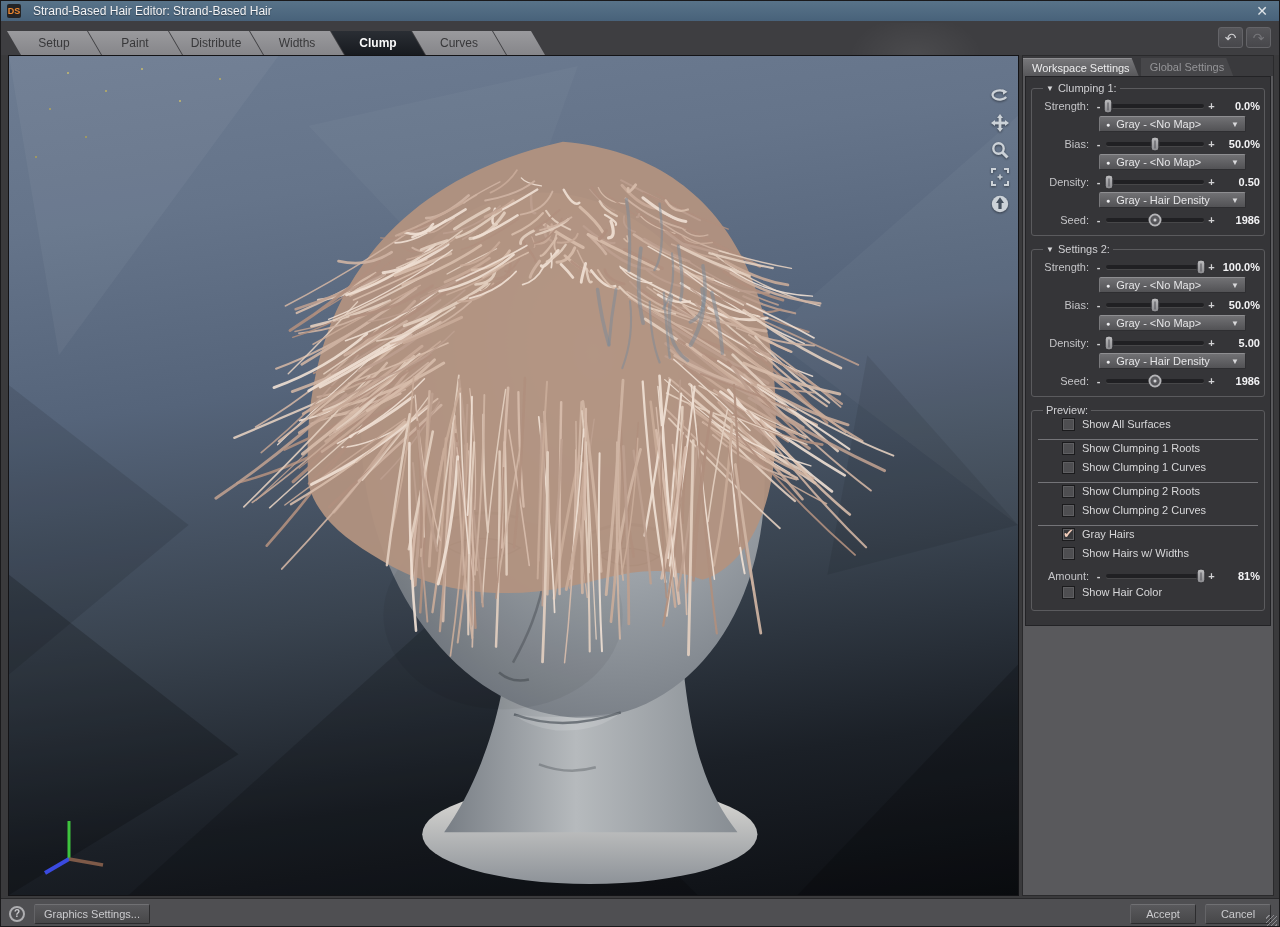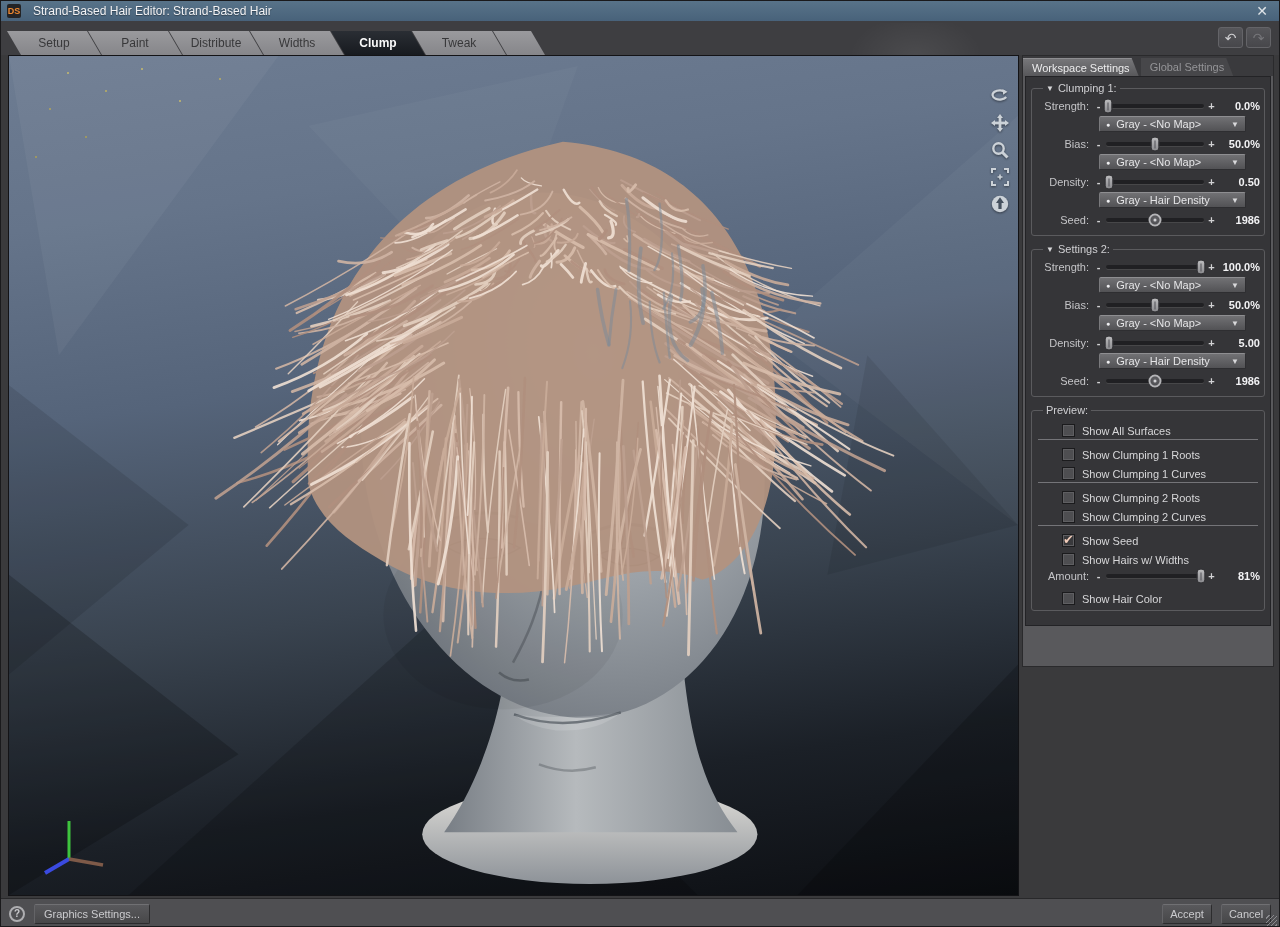--- a/index.html
+++ b/index.html
@@ -100,7 +100,7 @@
       <div class="mtab">Distribute</div>
       <div class="mtab">Widths</div>
       <div class="mtab active">Clump</div>
-      <div class="mtab">Tweak</div>
+      <div class="mtab">Curves</div>
       <div class="mtab tail"></div>
     </div>
     <div class="histbtns">

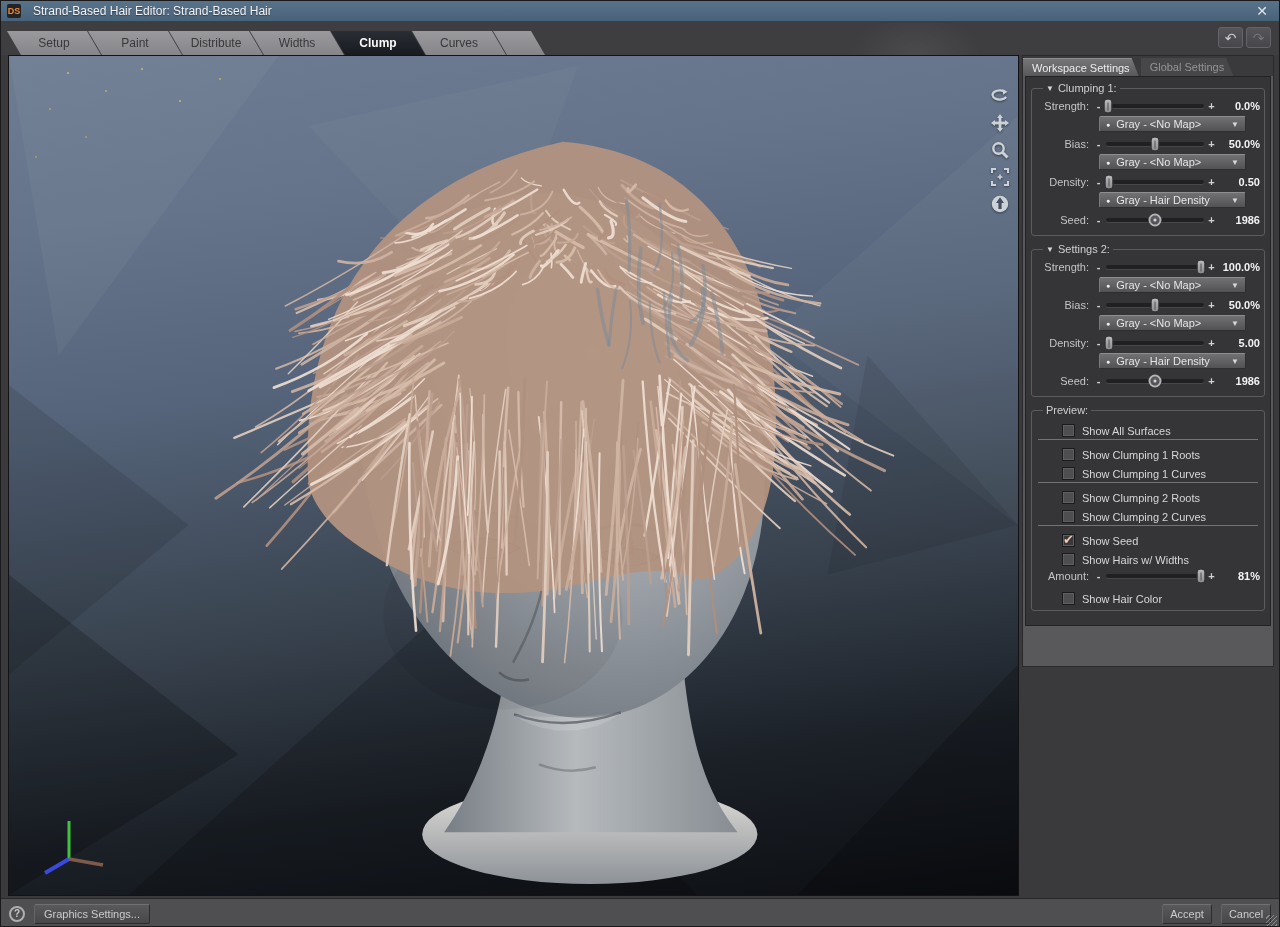--- a/index.html
+++ b/index.html
@@ -38,7 +38,7 @@
   .gizmo{position:absolute;left:26px;bottom:18px;}
 
   
-  .panel{width:252px;margin-left:3px;background:#59595c;height:612px;border:1px solid #2a2a2c;display:flex;flex-direction:column;}
+  .panel{width:252px;margin-left:3px;background:#59595c;height:841px;border:1px solid #2a2a2c;display:flex;flex-direction:column;}
   .ptabs{background:#3a3a3d;display:flex;height:20px;margin-top:0;padding-top:2px;}
   .ptab{font-size:11px;padding:0 9px;display:flex;align-items:center;clip-path:polygon(0 0,calc(100% - 7px) 0,100% 100%,0 100%);}
   .ptab.active{background:linear-gradient(#767679,#58585b);color:#ededee;border-top:1px solid #8e8e91;}

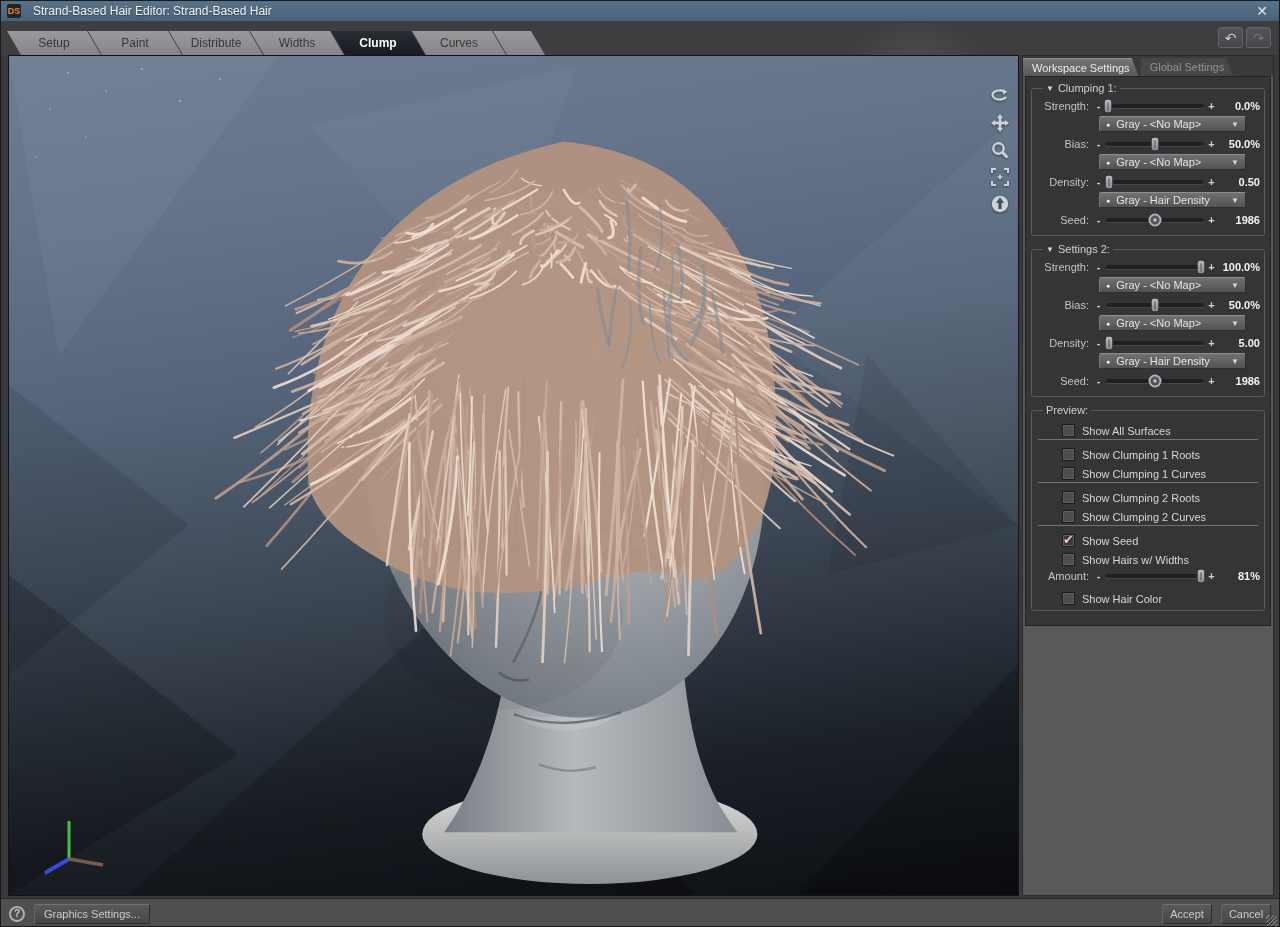--- a/index.html
+++ b/index.html
@@ -63,7 +63,7 @@
   .combo .bullet{font-size:7px;margin-right:6px;color:#f0f0f2;line-height:1;}
   .combo .cname{flex:1;white-space:nowrap;overflow:hidden;}
   .combo .caret{font-size:8px;color:#d8d8da;}
-  .chkrow{display:flex;align-items:flex-end;height:19px;margin-left:26px;}
+  .chkrow{display:flex;align-items:flex-start;height:19px;margin-left:26px;}
   .chk{width:13px;height:13px;background:#4e4e51;border:1px solid #1b1b1d;box-shadow:inset 0 0 0 1px #5f5f62;margin-right:7px;position:relative;flex:none;}
   .chk .mark{display:none;}
   .chk.on{background:#39393c;}

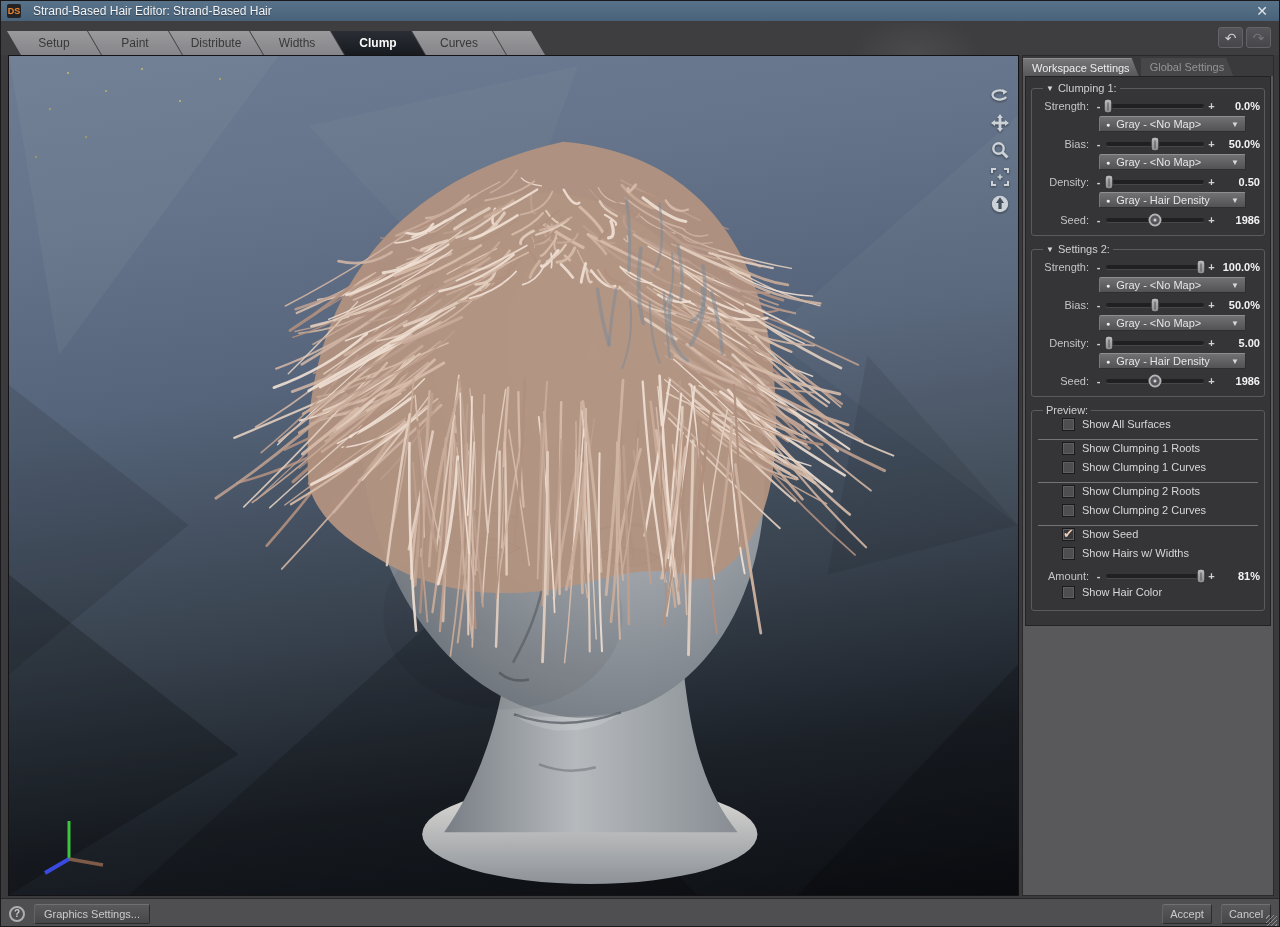--- a/index.html
+++ b/index.html
@@ -820,7 +820,7 @@
             <span class="chk on">
                 <span class="mark">✔</span>
               </span>
-            <span class="chklabel">Show Seed</span>
+            <span class="chklabel">Gray Hairs</span>
           </div>
           <div class="chkrow">
             <span class="chk"></span>

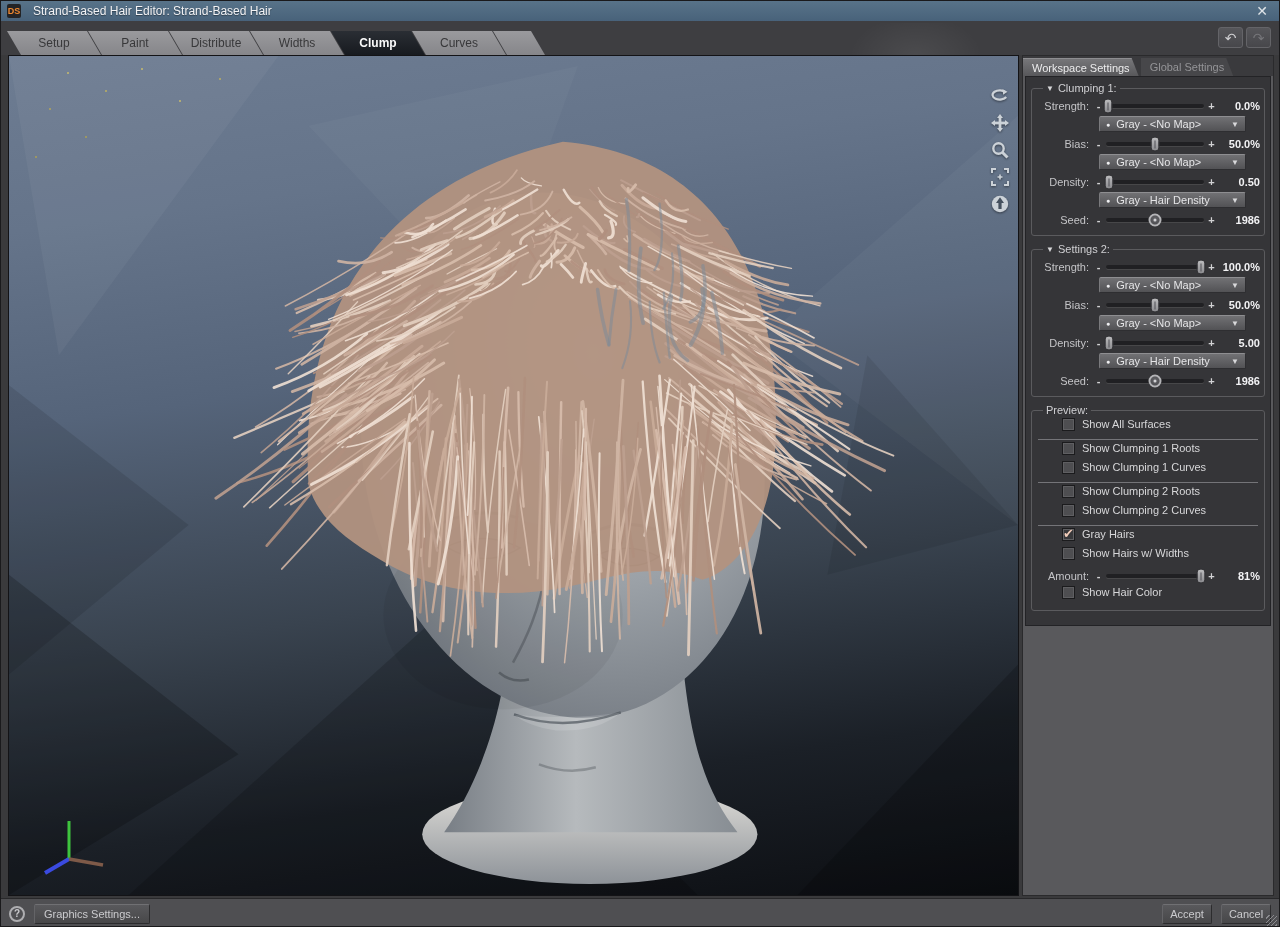--- a/index.html
+++ b/index.html
@@ -77,7 +77,7 @@
   .fbtn{height:20px;padding:0 9px;margin-left:9px;background:linear-gradient(#59595c,#474749);border:1px solid #2c2c2e;border-top-color:#707073;border-left-color:#646467;
         border-radius:2px;color:#cbcbce;font-size:11px;display:flex;align-items:center;}
   .fspacer{flex:1;}
-  .fbtn.action{width:50px;justify-content:center;}
+  .fbtn.action{width:66px;justify-content:center;}
   .grip{position:absolute;right:2px;bottom:2px;width:11px;height:11px;
     background:repeating-linear-gradient(135deg,transparent 0 2px,#8a8a8e 2px 3px);}
 </style>

